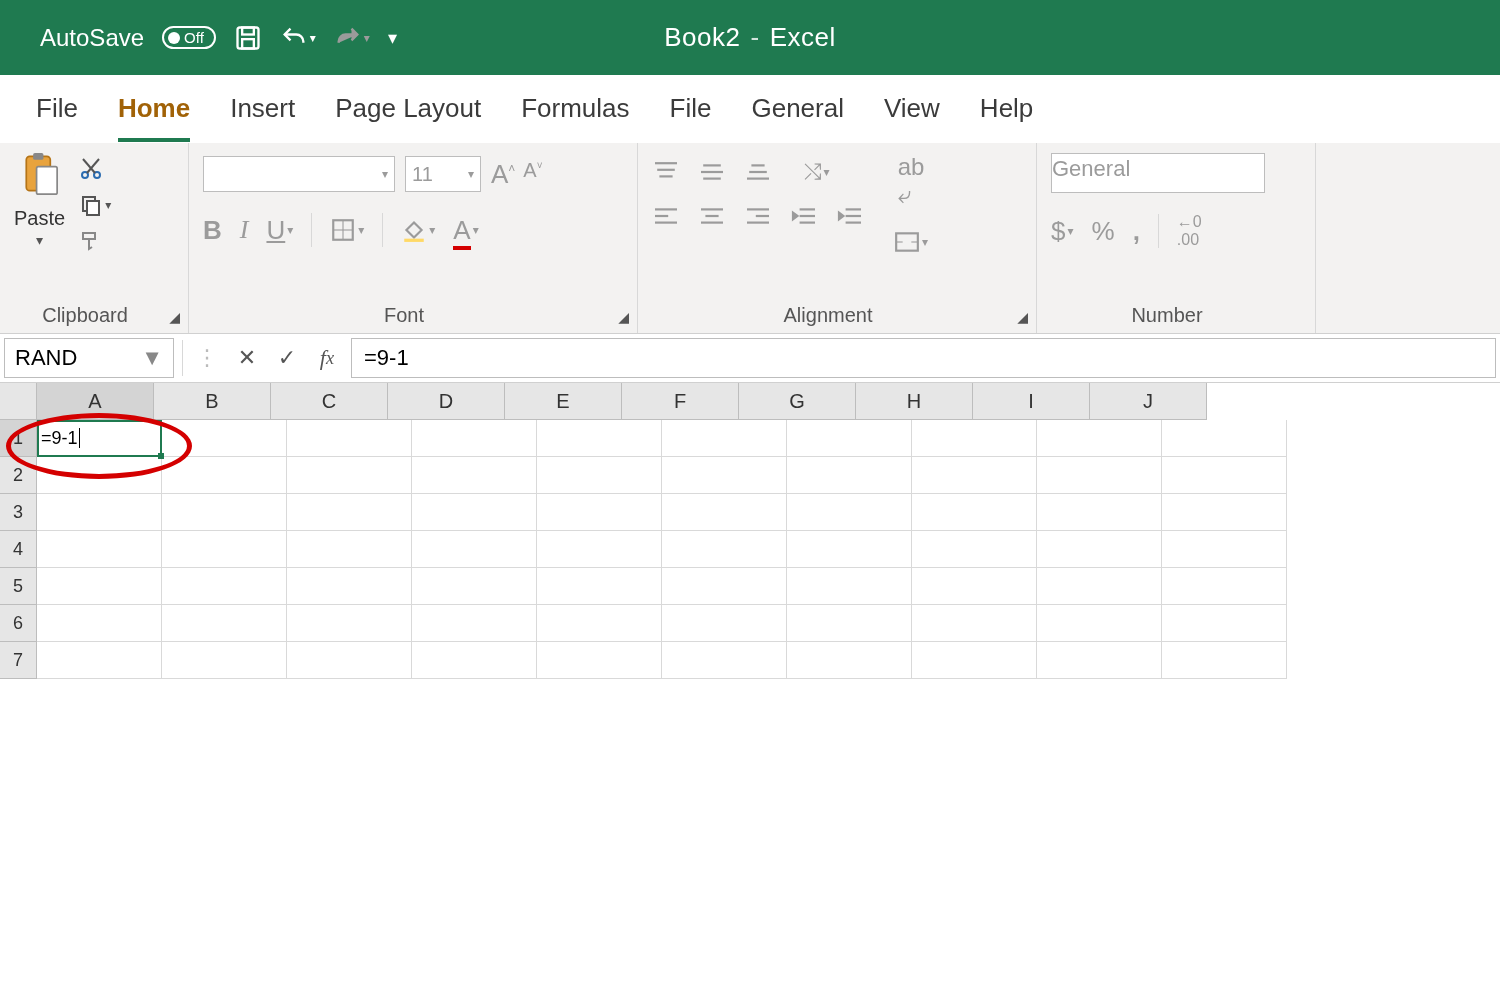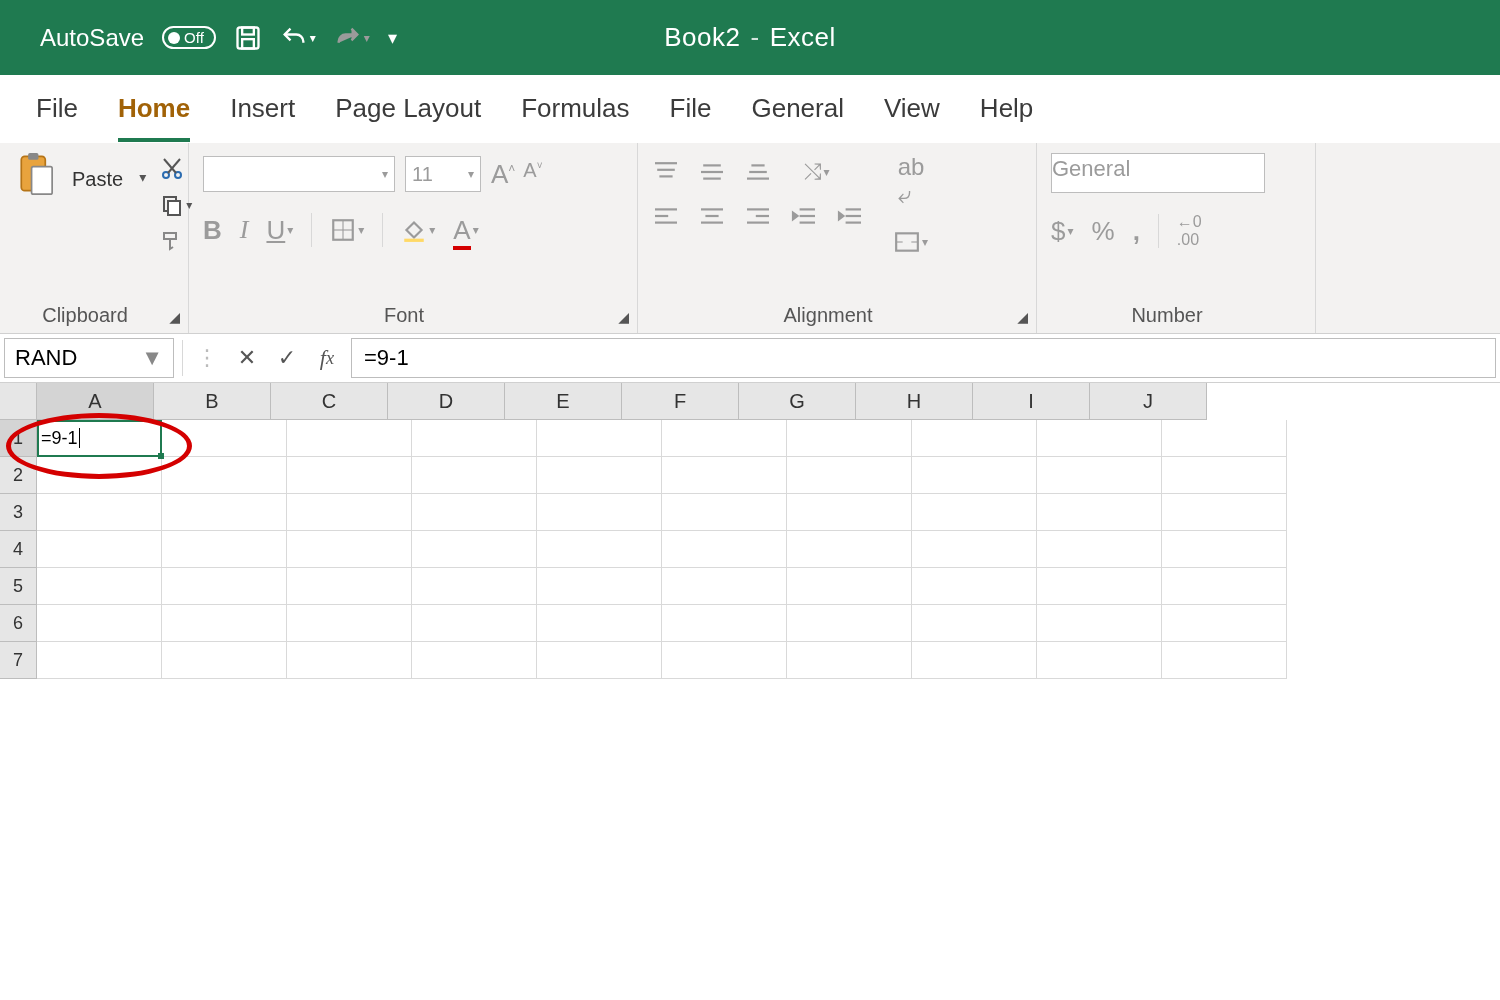--- a/index.html
+++ b/index.html
@@ -32,7 +32,7 @@
 
   
   .clip-stack { display:flex; gap:14px; align-items:flex-start;}
-  .paste-big { display:flex; flex-direction:row; align-items:center; gap:16px; cursor:pointer;}
+  .paste-big { display:flex; flex-direction:column; align-items:center; gap:2px; cursor:pointer;}
   .paste-big .lbl { font-size:20px; color:#333; margin-top:4px;}
   .paste-big .chev2 { font-size:14px; color:#555;}
   .mini-col { display:flex; flex-direction:column; gap:12px; padding-top:4px;}

